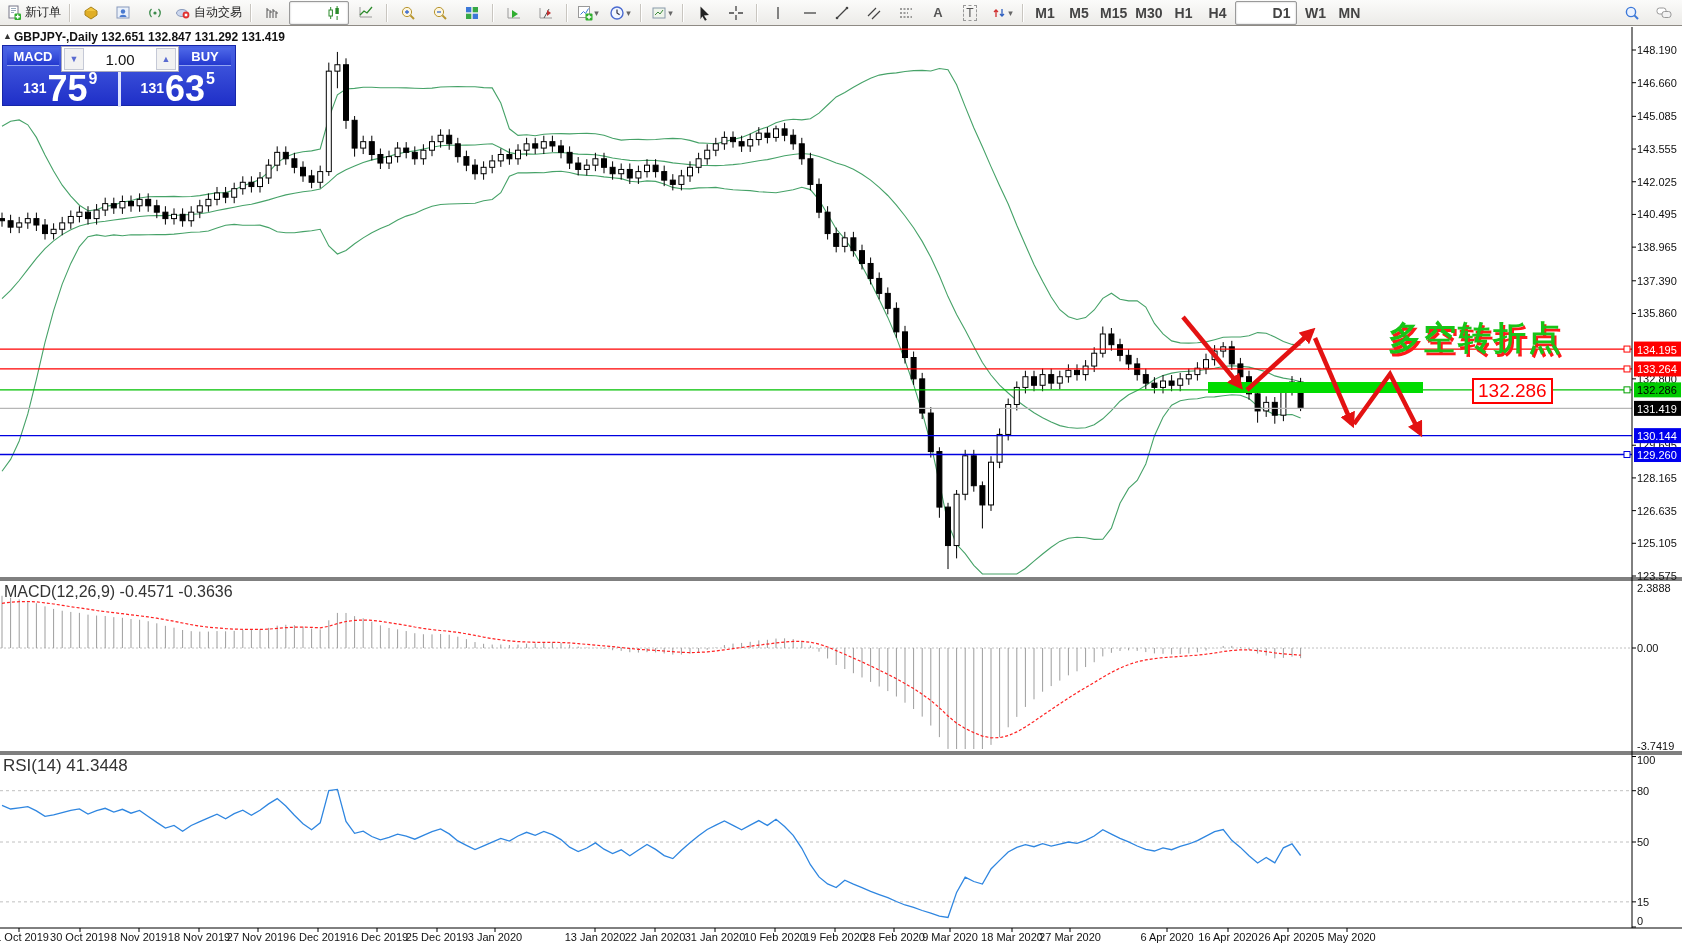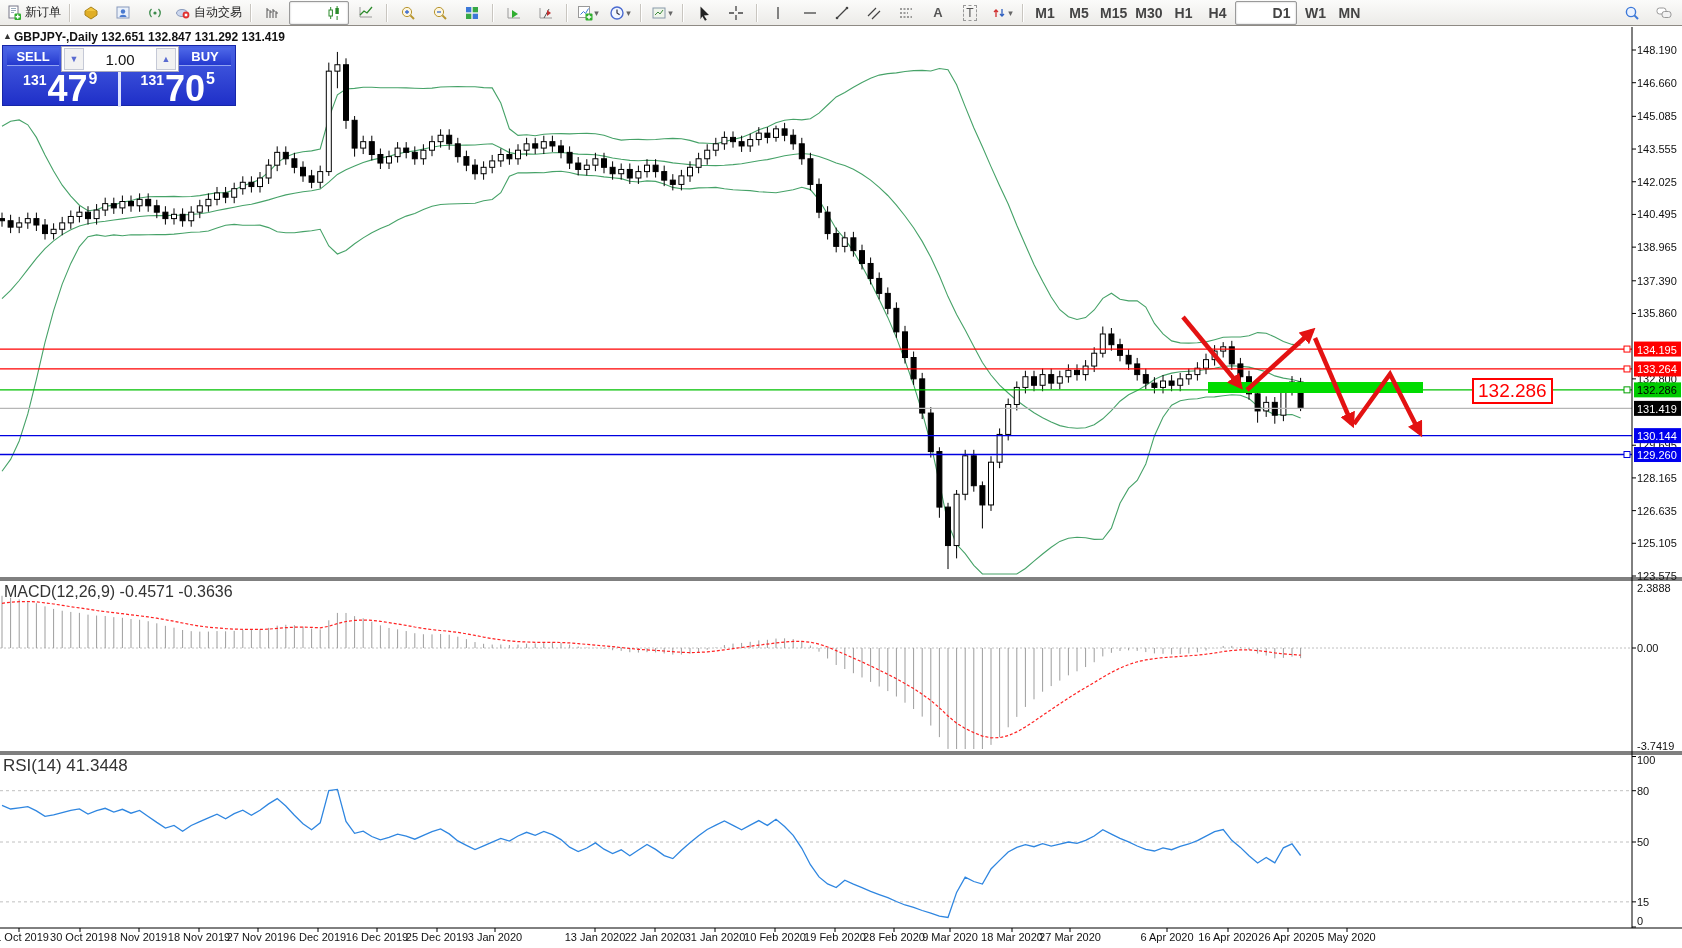--- a/index.html
+++ b/index.html
@@ -853,7 +853,7 @@
 
 <div class="overlay" id="oneclick">
   <div class="oc-top">
-    <button class="oc-btn" id="sell-btn">SELL</button>
+    <button class="oc-btn" id="sell-btn">MACD</button>
     <div class="vol">
       <div class="spin">▼</div>
       <input value="1.00" style="">

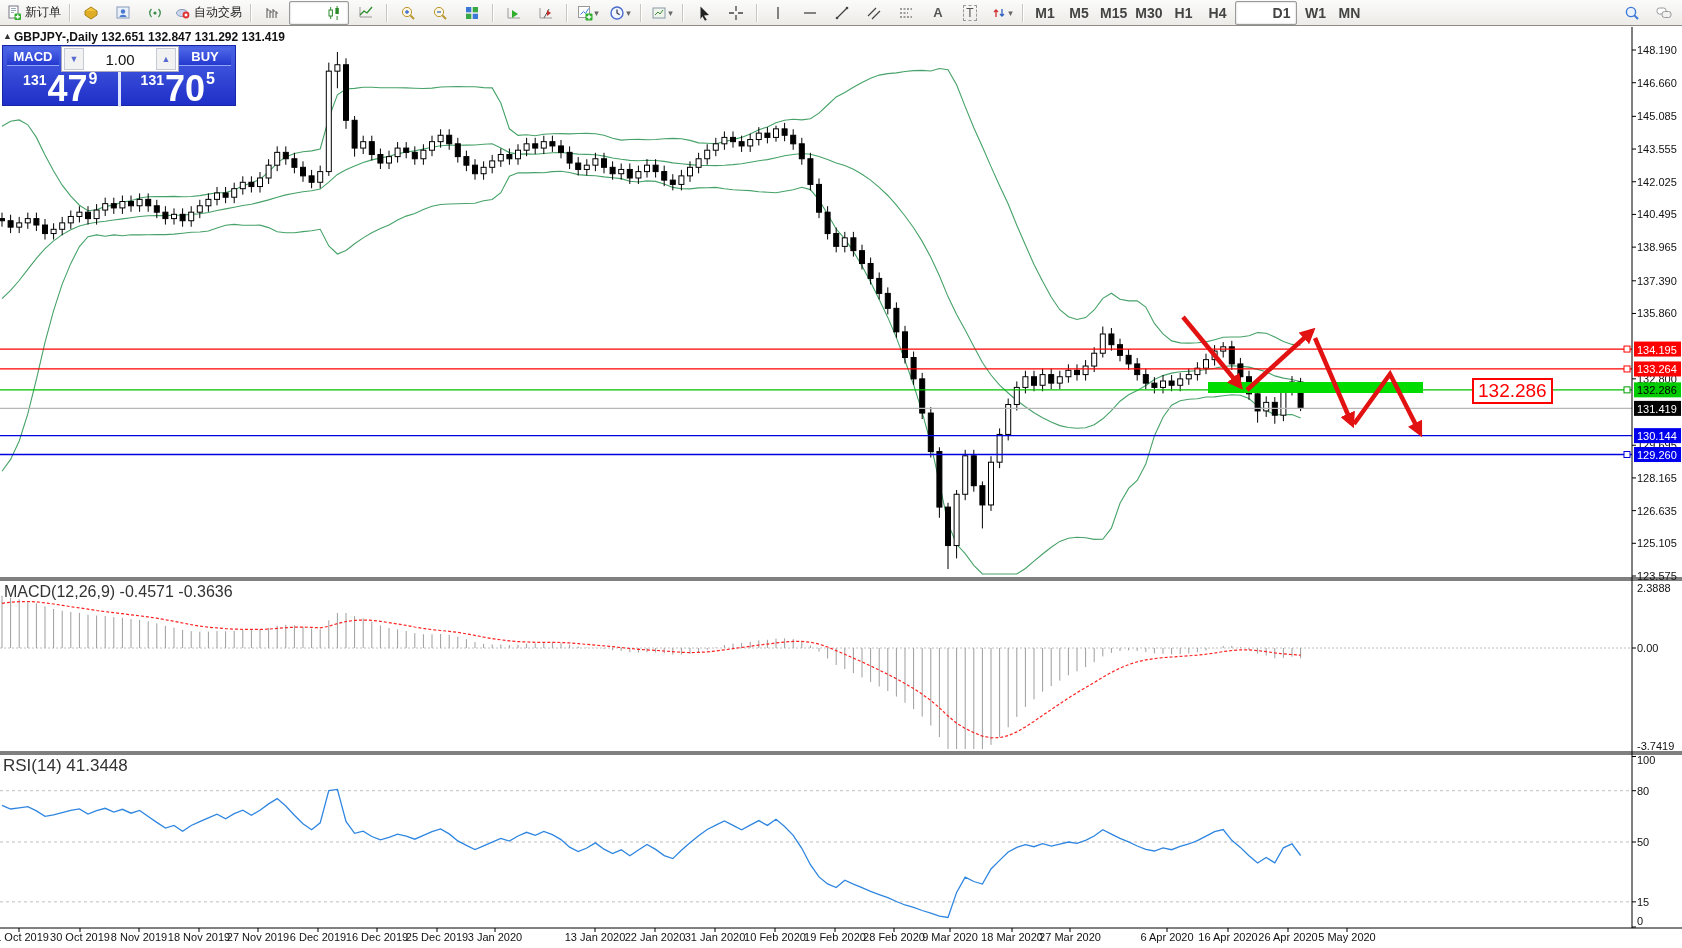--- a/index.html
+++ b/index.html
@@ -44,7 +44,7 @@
   .oc-cell{flex:1;position:relative;display:flex;align-items:flex-end;justify-content:center;
     padding-bottom:3px;background:linear-gradient(#3putting?0,#000 0) ;}
   .oc-gap{width:3px;background:#dfe4ff;}
-  .pr-small{font-size:14px;font-weight:bold;margin:0 1px 16px 0;}
+  .pr-small{font-size:14px;font-weight:bold;margin:0 1px 8px 0;}
   .pr-big{font-size:36px;font-weight:bold;line-height:30px;}
   .pr-sup{font-size:16px;font-weight:bold;margin:0 0 16px 1px;}
   .icon16{width:16px;height:16px;display:block;}

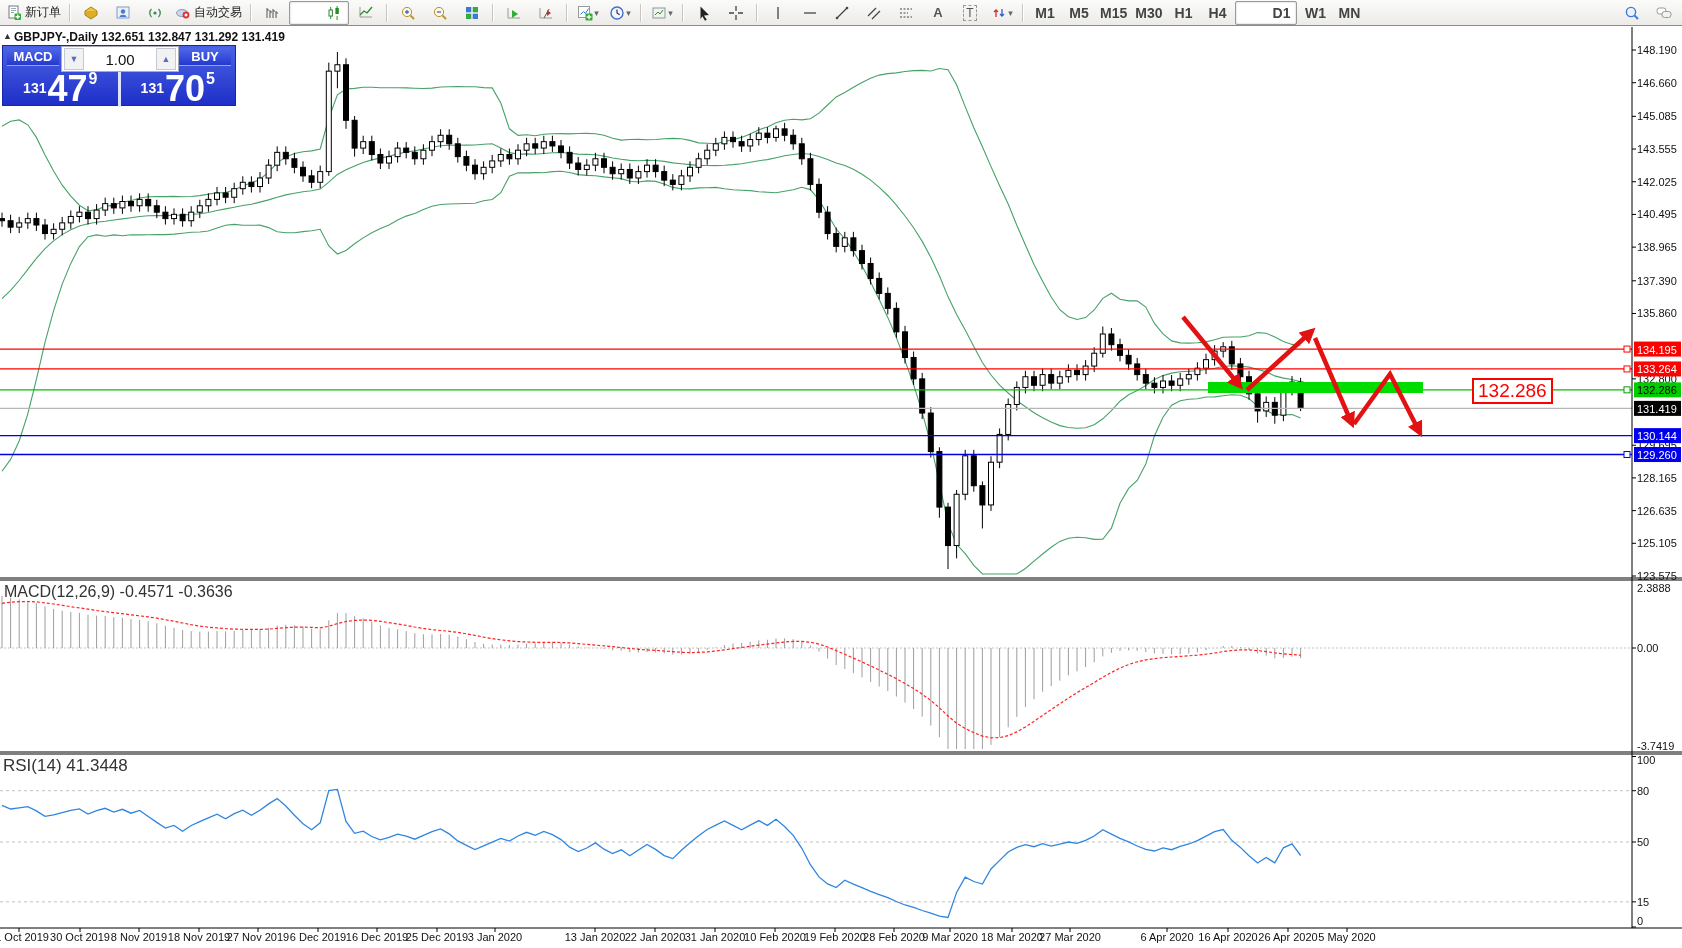--- a/index.html
+++ b/index.html
@@ -864,7 +864,7 @@
   <div class="oc-prices">
     <div class="oc-cell">
       <span class="pr-small">131</span>
-      <span class="pr-big">47</span>
+      <span class="pr-big">75</span>
       <span class="pr-sup">9</span>
     </div>
     <div class="oc-gap"></div>

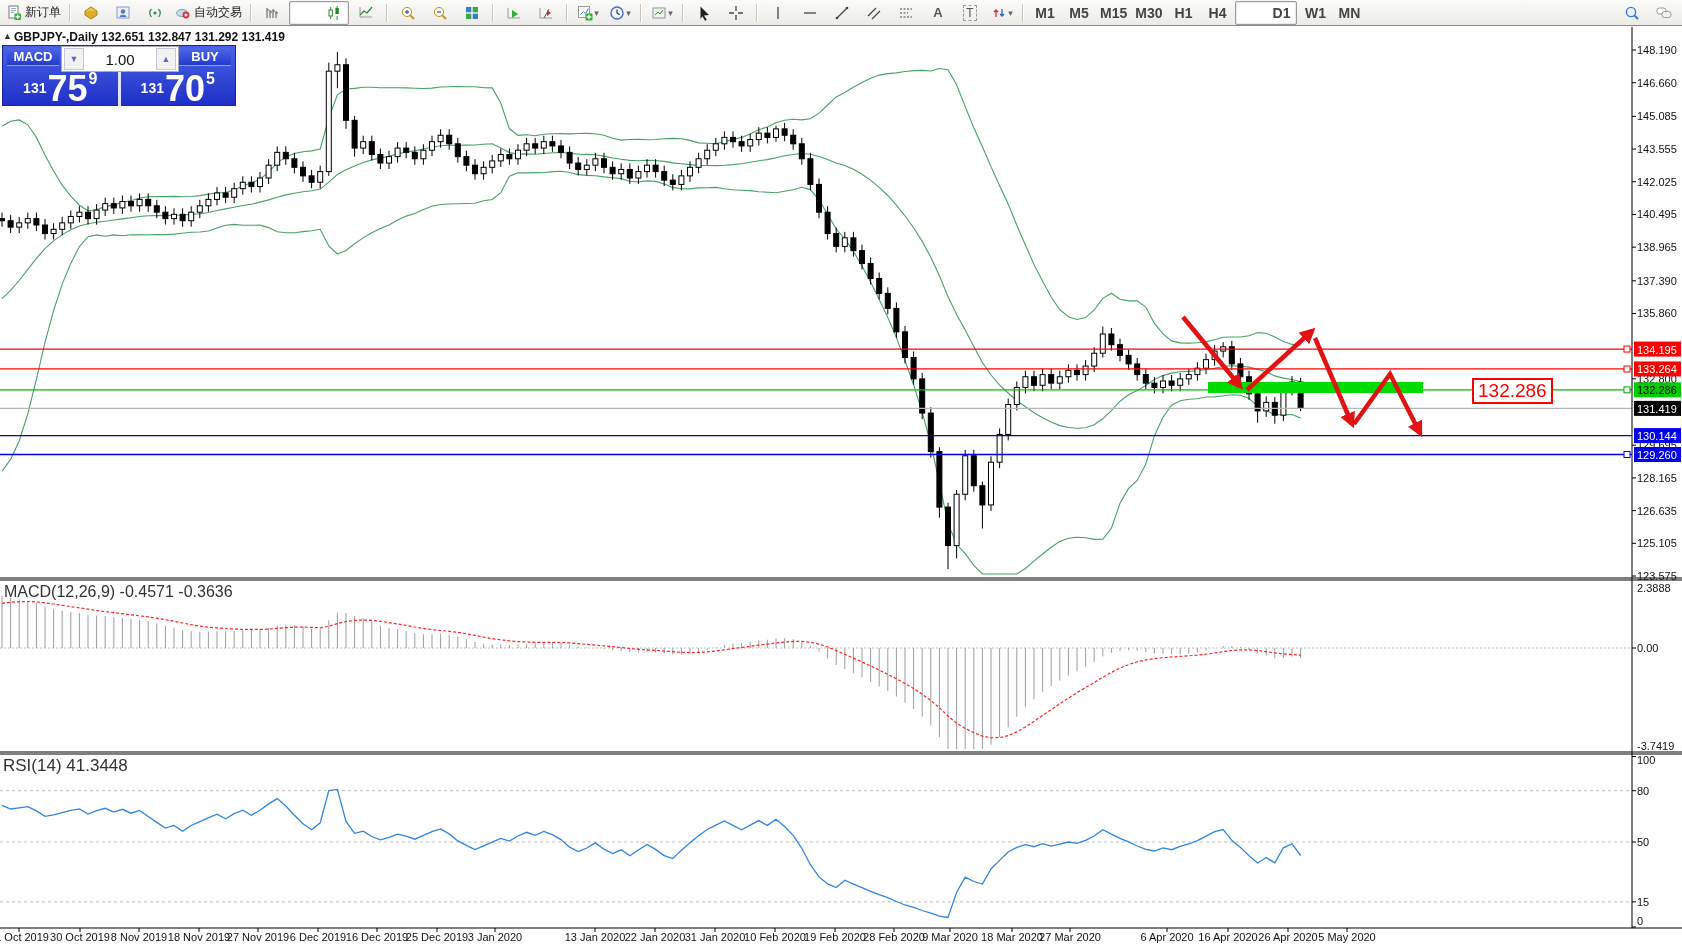--- a/index.html
+++ b/index.html
@@ -870,7 +870,7 @@
     <div class="oc-gap"></div>
     <div class="oc-cell">
       <span class="pr-small">131</span>
-      <span class="pr-big">70</span>
+      <span class="pr-big">63</span>
       <span class="pr-sup">5</span>
     </div>
   </div>

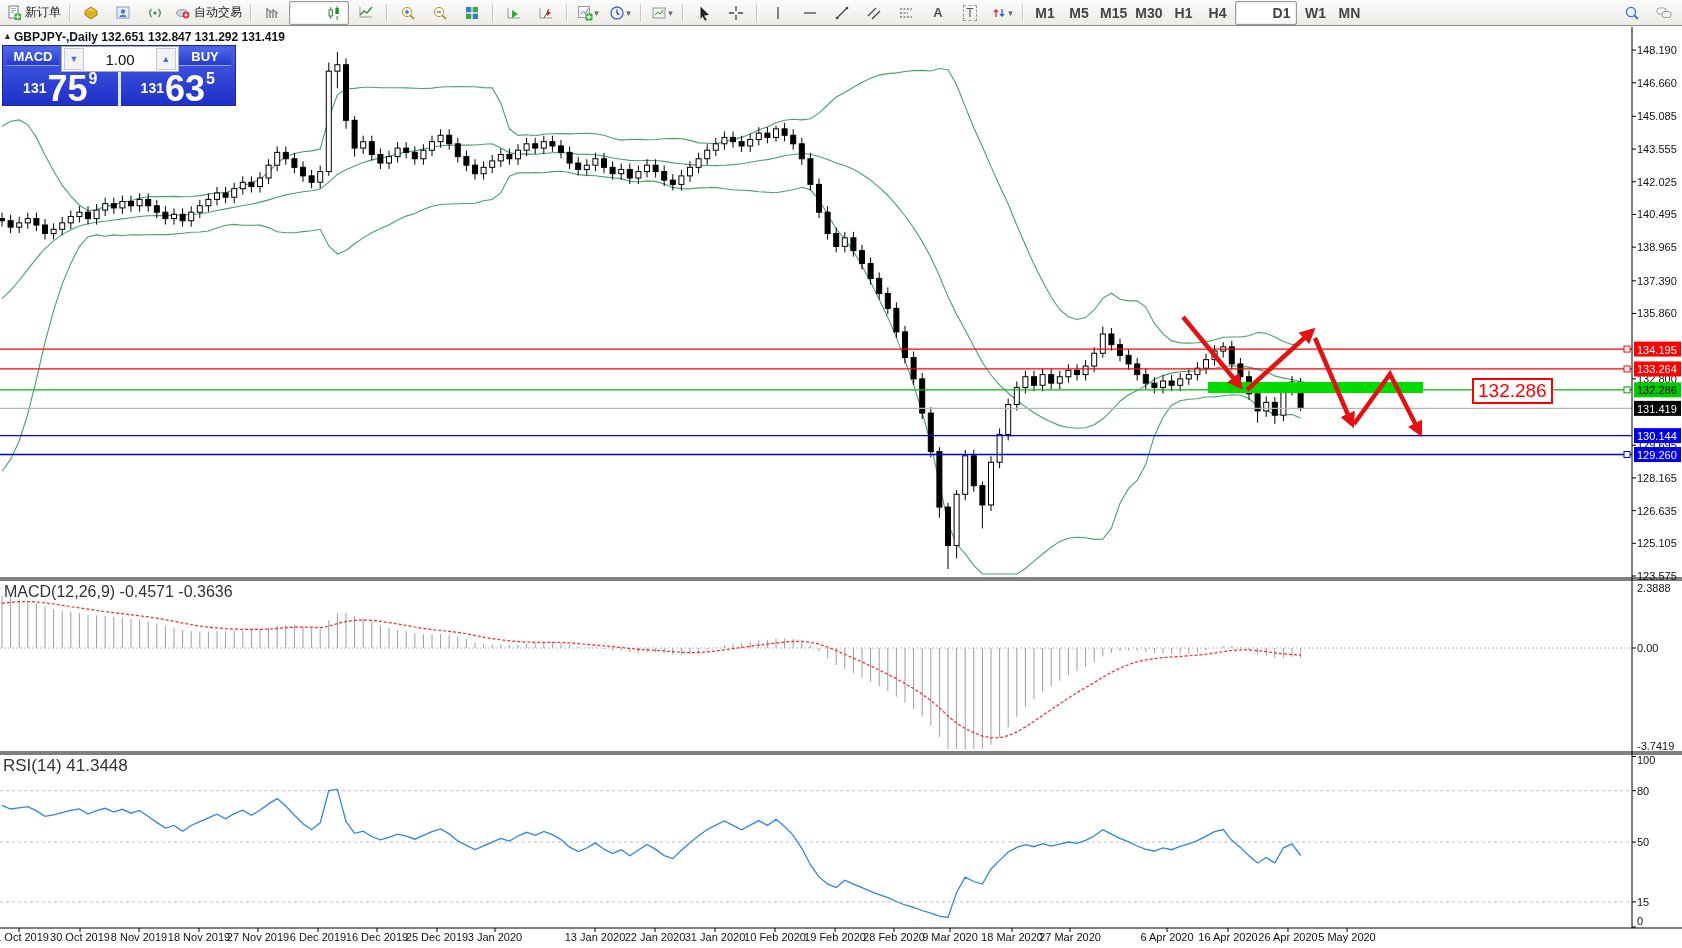--- a/index.html
+++ b/index.html
@@ -849,6 +849,7 @@
 <div class="overlay" id="chart-title">GBPJPY-,Daily  132.651 132.847 131.292 131.419</div>
 <div class="overlay" id="macd-label">MACD(12,26,9) -0.4571 -0.3636</div>
 <div class="overlay" id="rsi-label">RSI(14) 41.3448</div>
+<div class="overlay" id="turn-text">多空转折点</div>
 <div class="overlay" id="price-tag">132.286</div>
 
 <div class="overlay" id="oneclick">

